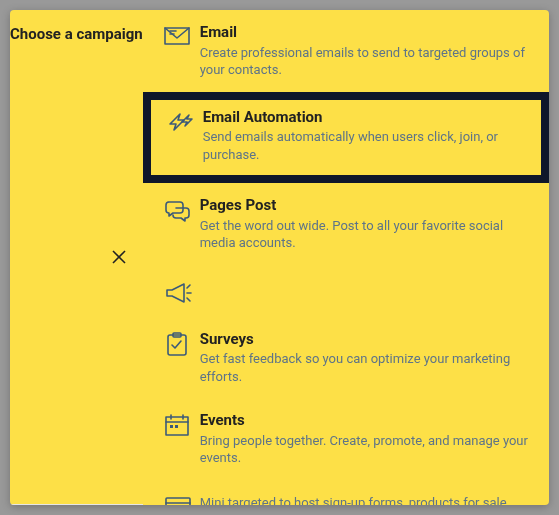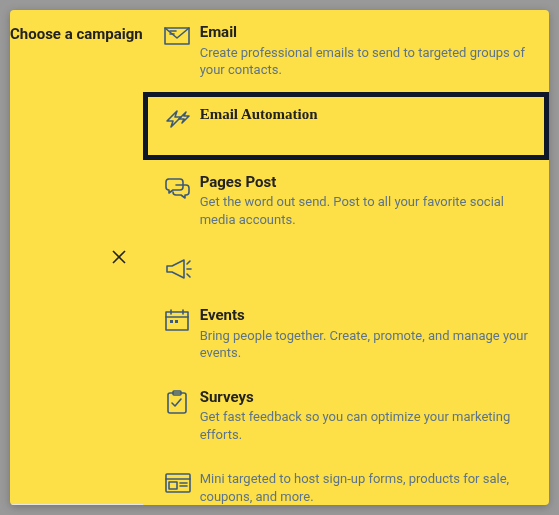--- a/index.html
+++ b/index.html
@@ -64,9 +64,8 @@
     box-sizing: border-box;
   }
   .item.highlight {
-    border: 5px solid #0f172a;
-    padding: 8px 16px 24px 16px;
-    font-family: Liberation Serif, serif;
+    border: 8px solid #0f172a;
+    padding: 8px 16px 12px 16px;
   }
   .icon-wrap {
     width: 36px;

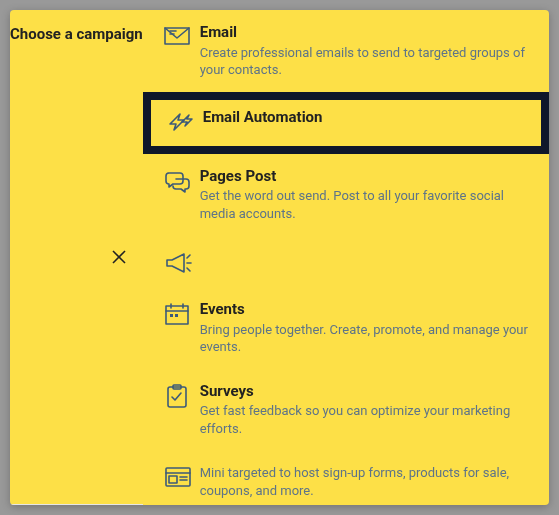--- a/index.html
+++ b/index.html
@@ -131,6 +131,7 @@
           </div>
           <div class="text-wrap">
             <div class="item-title">Email Automation</div>
+            <div class="item-desc">Send emails automatically when users click, join, or purchase.</div>
           </div>
         </div>
         <div class="item">

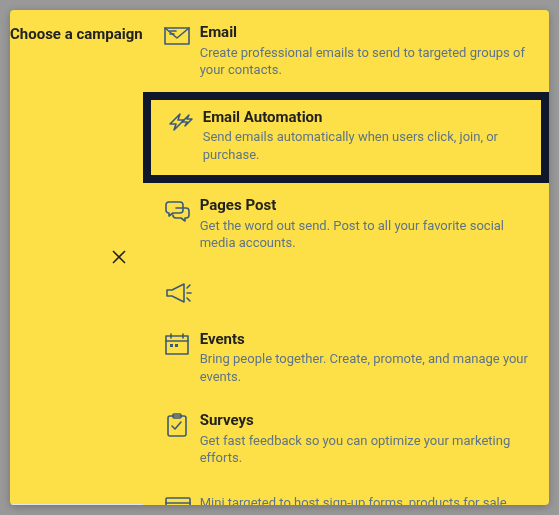--- a/index.html
+++ b/index.html
@@ -143,7 +143,7 @@
           </div>
           <div class="text-wrap">
             <div class="item-title">Pages Post</div>
-            <div class="item-desc">Get the word out send. Post to all your favorite social media accounts.</div>
+            <div class="item-desc">Get the word out wide. Post to all your favorite social media accounts.</div>
           </div>
         </div>
         <div class="item">

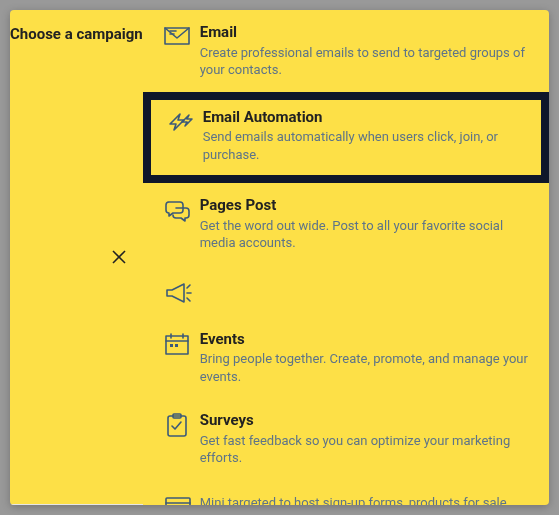--- a/index.html
+++ b/index.html
@@ -161,6 +161,19 @@
         <div class="item">
           <div class="icon-wrap">
             <svg width="28" height="24" viewBox="0 0 28 24">
+        <rect x="4" y="3" width="18" height="20" rx="2" stroke="#3c5a78" stroke-width="1.6" fill="none" stroke-linejoin="round" stroke-linecap="round"></rect>
+        <rect x="9" y="1" width="8" height="4" rx="1" stroke="#3c5a78" stroke-width="1.6" fill="none" stroke-linejoin="round" stroke-linecap="round"></rect>
+        <polyline points="8,13 11,16 17,9" stroke="#3c5a78" stroke-width="1.6" fill="none" stroke-linejoin="round" stroke-linecap="round"></polyline>
+      </svg>
+          </div>
+          <div class="text-wrap">
+            <div class="item-title">Surveys</div>
+            <div class="item-desc">Get fast feedback so you can optimize your marketing efforts.</div>
+          </div>
+        </div>
+        <div class="item">
+          <div class="icon-wrap">
+            <svg width="28" height="24" viewBox="0 0 28 24">
         <rect x="2" y="4" width="22" height="18" stroke="#3c5a78" stroke-width="1.6" fill="none" stroke-linejoin="round" stroke-linecap="round"></rect>
         <line x1="2" y1="9" x2="24" y2="9" stroke="#3c5a78" stroke-width="1.6" fill="none" stroke-linejoin="round" stroke-linecap="round"></line>
         <line x1="7" y1="2" x2="7" y2="6" stroke="#3c5a78" stroke-width="1.6" fill="none" stroke-linejoin="round" stroke-linecap="round"></line>
@@ -177,19 +190,6 @@
         <div class="item">
           <div class="icon-wrap">
             <svg width="28" height="24" viewBox="0 0 28 24">
-        <rect x="4" y="3" width="18" height="20" rx="2" stroke="#3c5a78" stroke-width="1.6" fill="none" stroke-linejoin="round" stroke-linecap="round"></rect>
-        <rect x="9" y="1" width="8" height="4" rx="1" stroke="#3c5a78" stroke-width="1.6" fill="none" stroke-linejoin="round" stroke-linecap="round"></rect>
-        <polyline points="8,13 11,16 17,9" stroke="#3c5a78" stroke-width="1.6" fill="none" stroke-linejoin="round" stroke-linecap="round"></polyline>
-      </svg>
-          </div>
-          <div class="text-wrap">
-            <div class="item-title">Surveys</div>
-            <div class="item-desc">Get fast feedback so you can optimize your marketing efforts.</div>
-          </div>
-        </div>
-        <div class="item">
-          <div class="icon-wrap">
-            <svg width="28" height="24" viewBox="0 0 28 24">
         <rect x="2" y="3" width="24" height="18" rx="1" stroke="#3c5a78" stroke-width="1.6" fill="none" stroke-linejoin="round" stroke-linecap="round"></rect>
         <line x1="2" y1="8" x2="26" y2="8" stroke="#3c5a78" stroke-width="1.6" fill="none" stroke-linejoin="round" stroke-linecap="round"></line>
         <rect x="5" y="11" width="8" height="7" stroke="#3c5a78" stroke-width="1.6" fill="none" stroke-linejoin="round" stroke-linecap="round"></rect>

